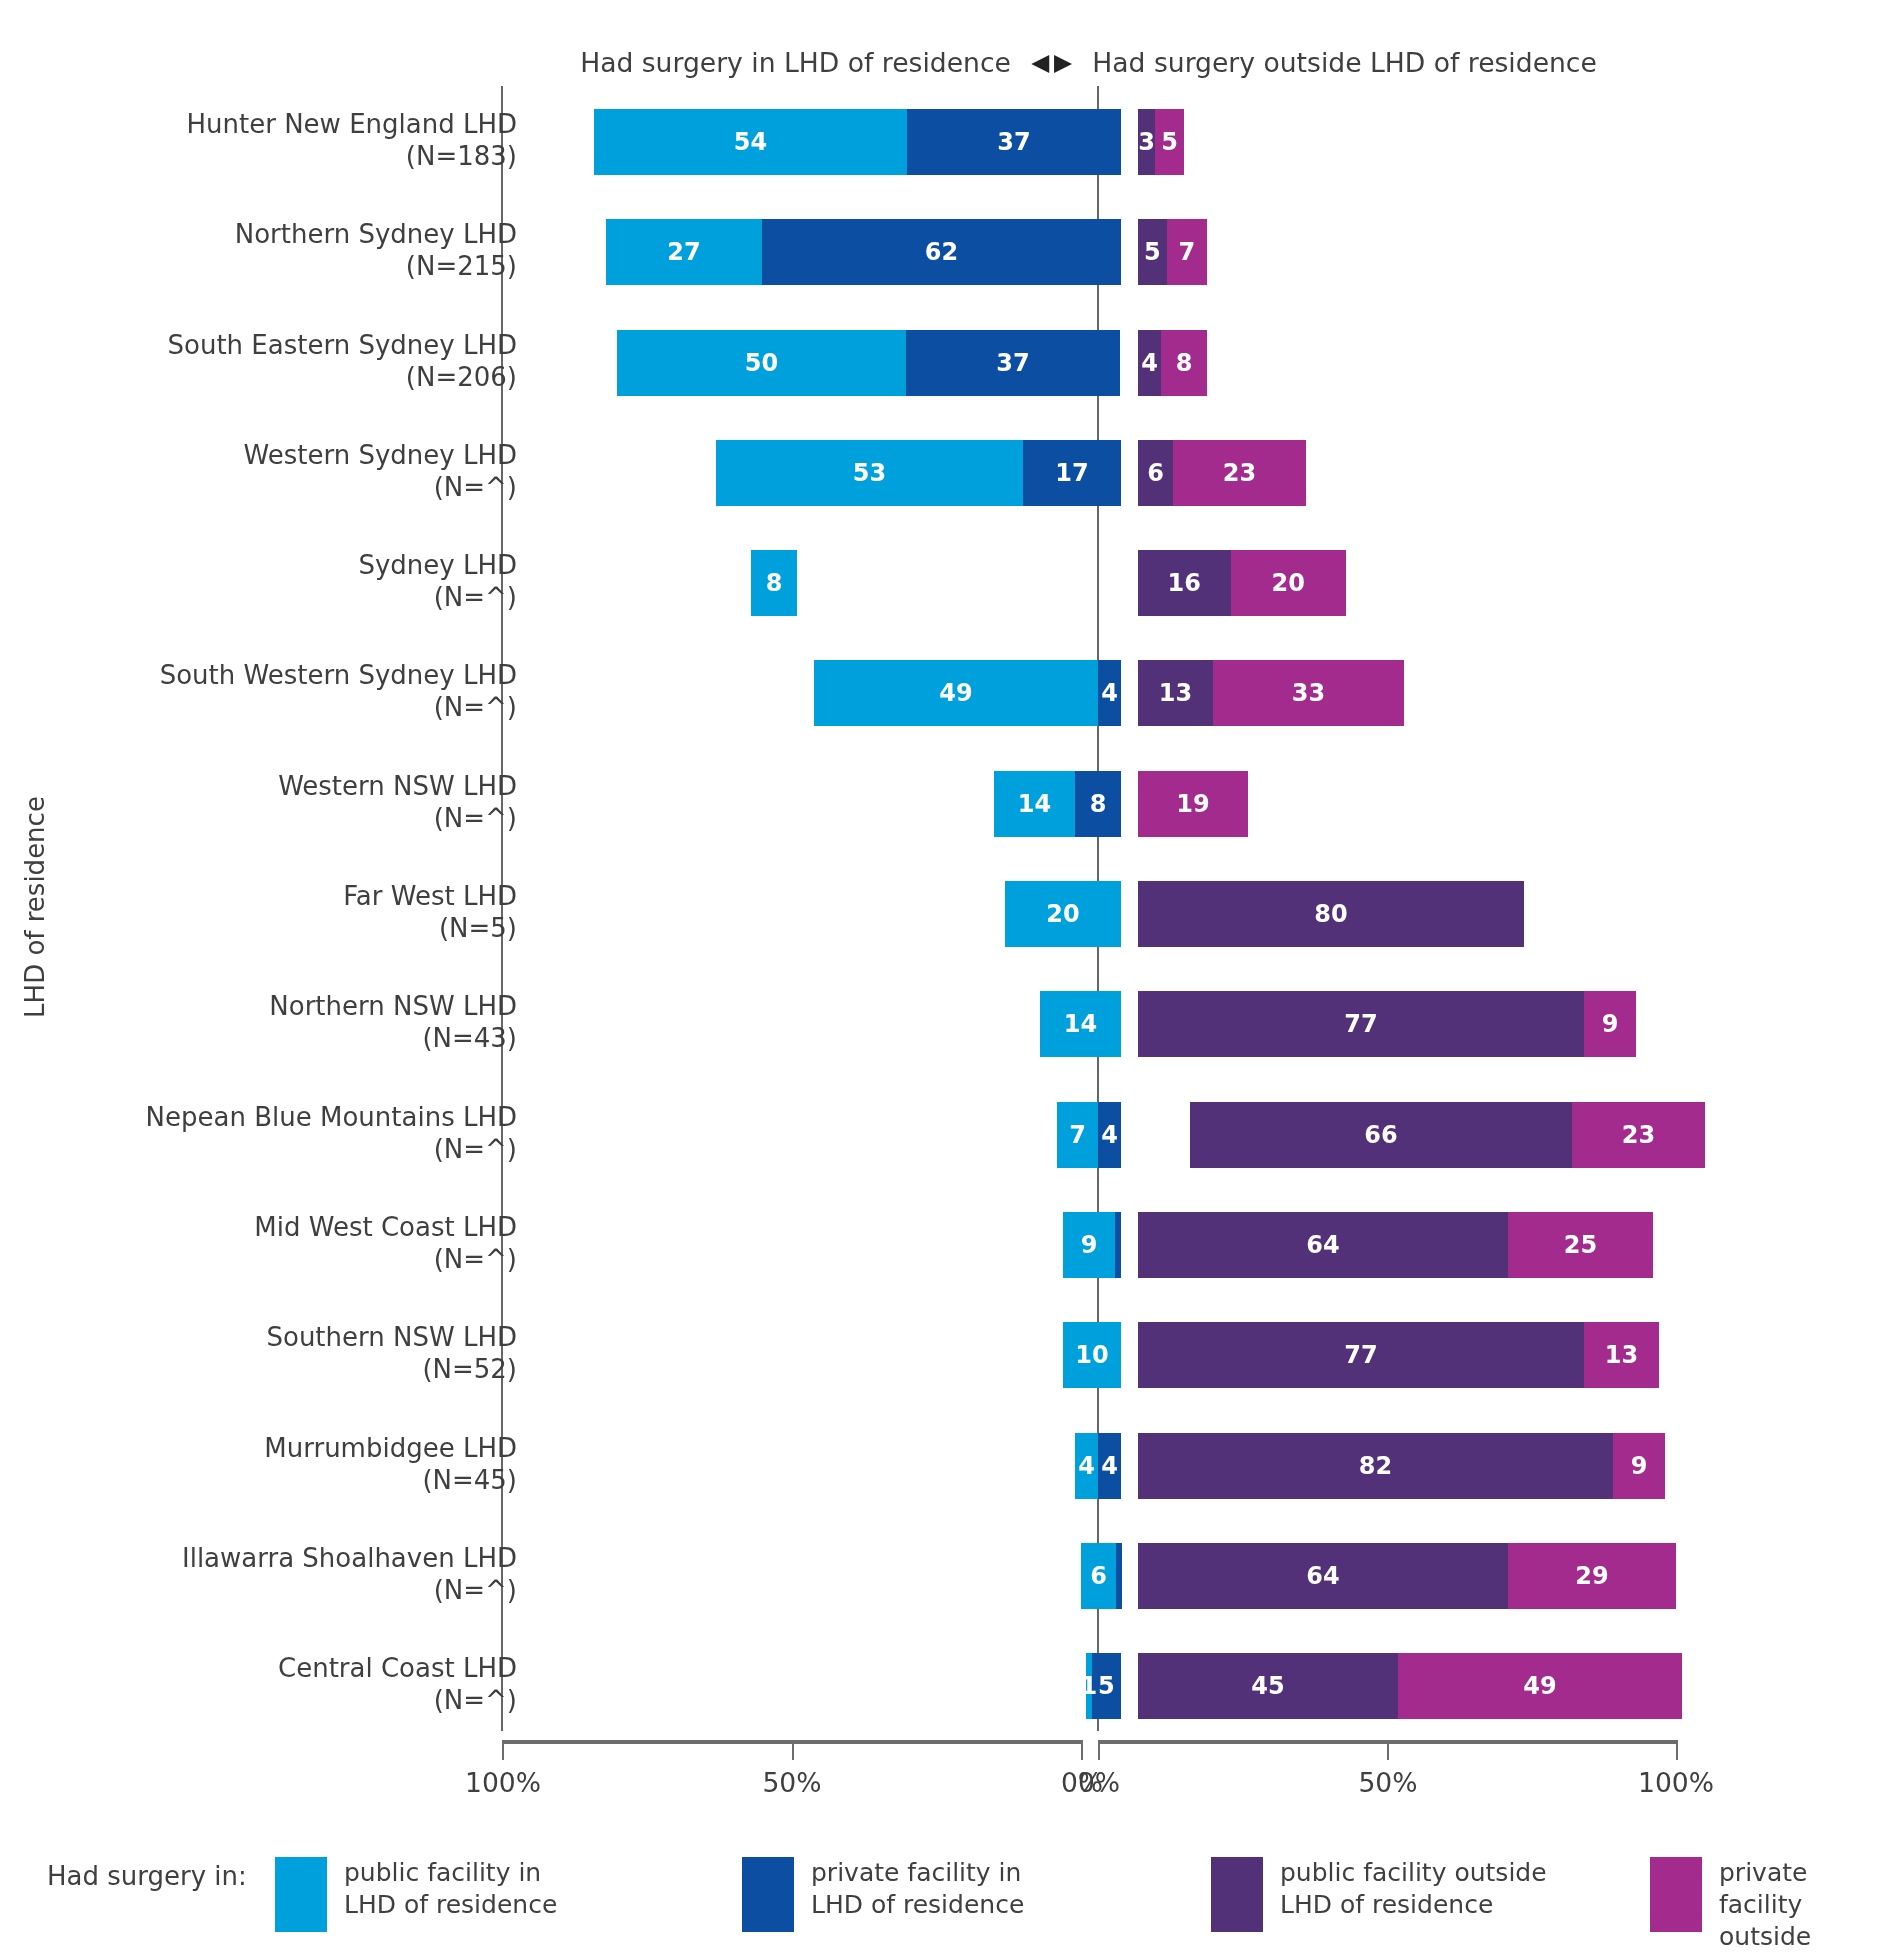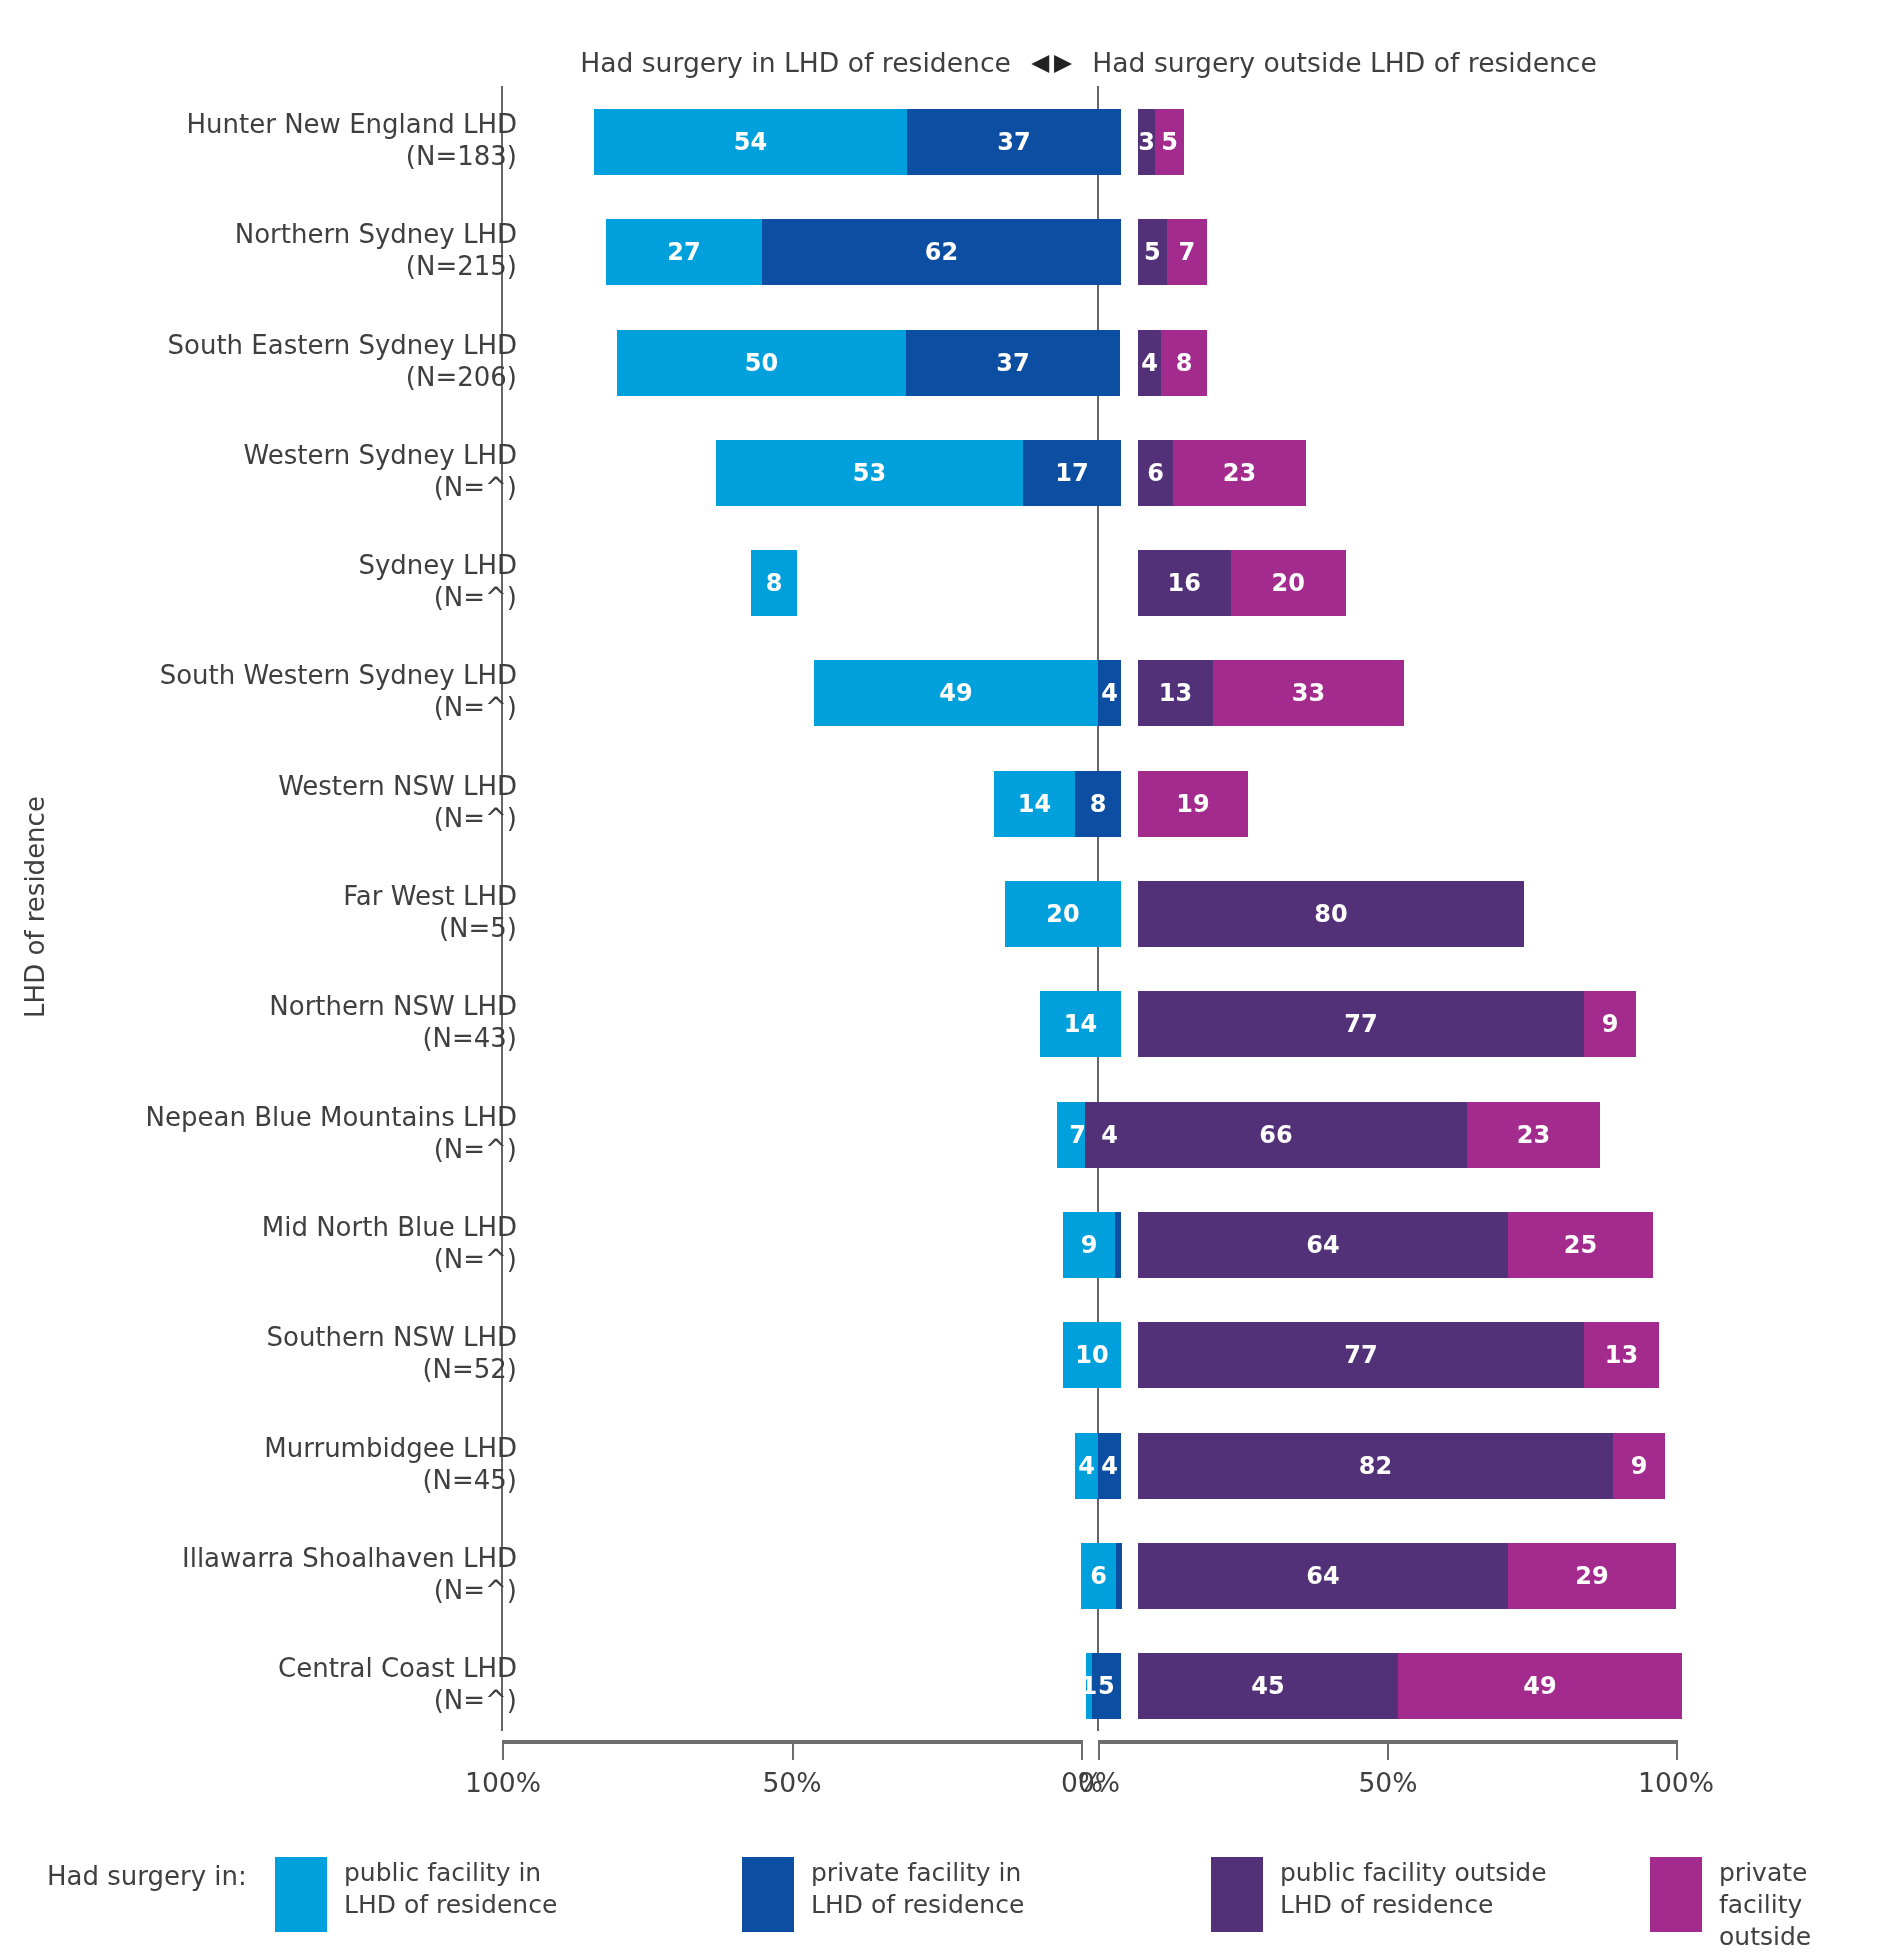--- a/index.html
+++ b/index.html
@@ -286,7 +286,7 @@
             <span class="val">4</span>
           </div>
         </div>
-        <div class="bar" style="left: 1045px; width: 524px;">
+        <div class="bar" style="left: 1150px; width: 524px;">
           <div class="seg" style="width: 382px; background: rgb(82, 49, 120);">
             <span class="val">66</span>
           </div>

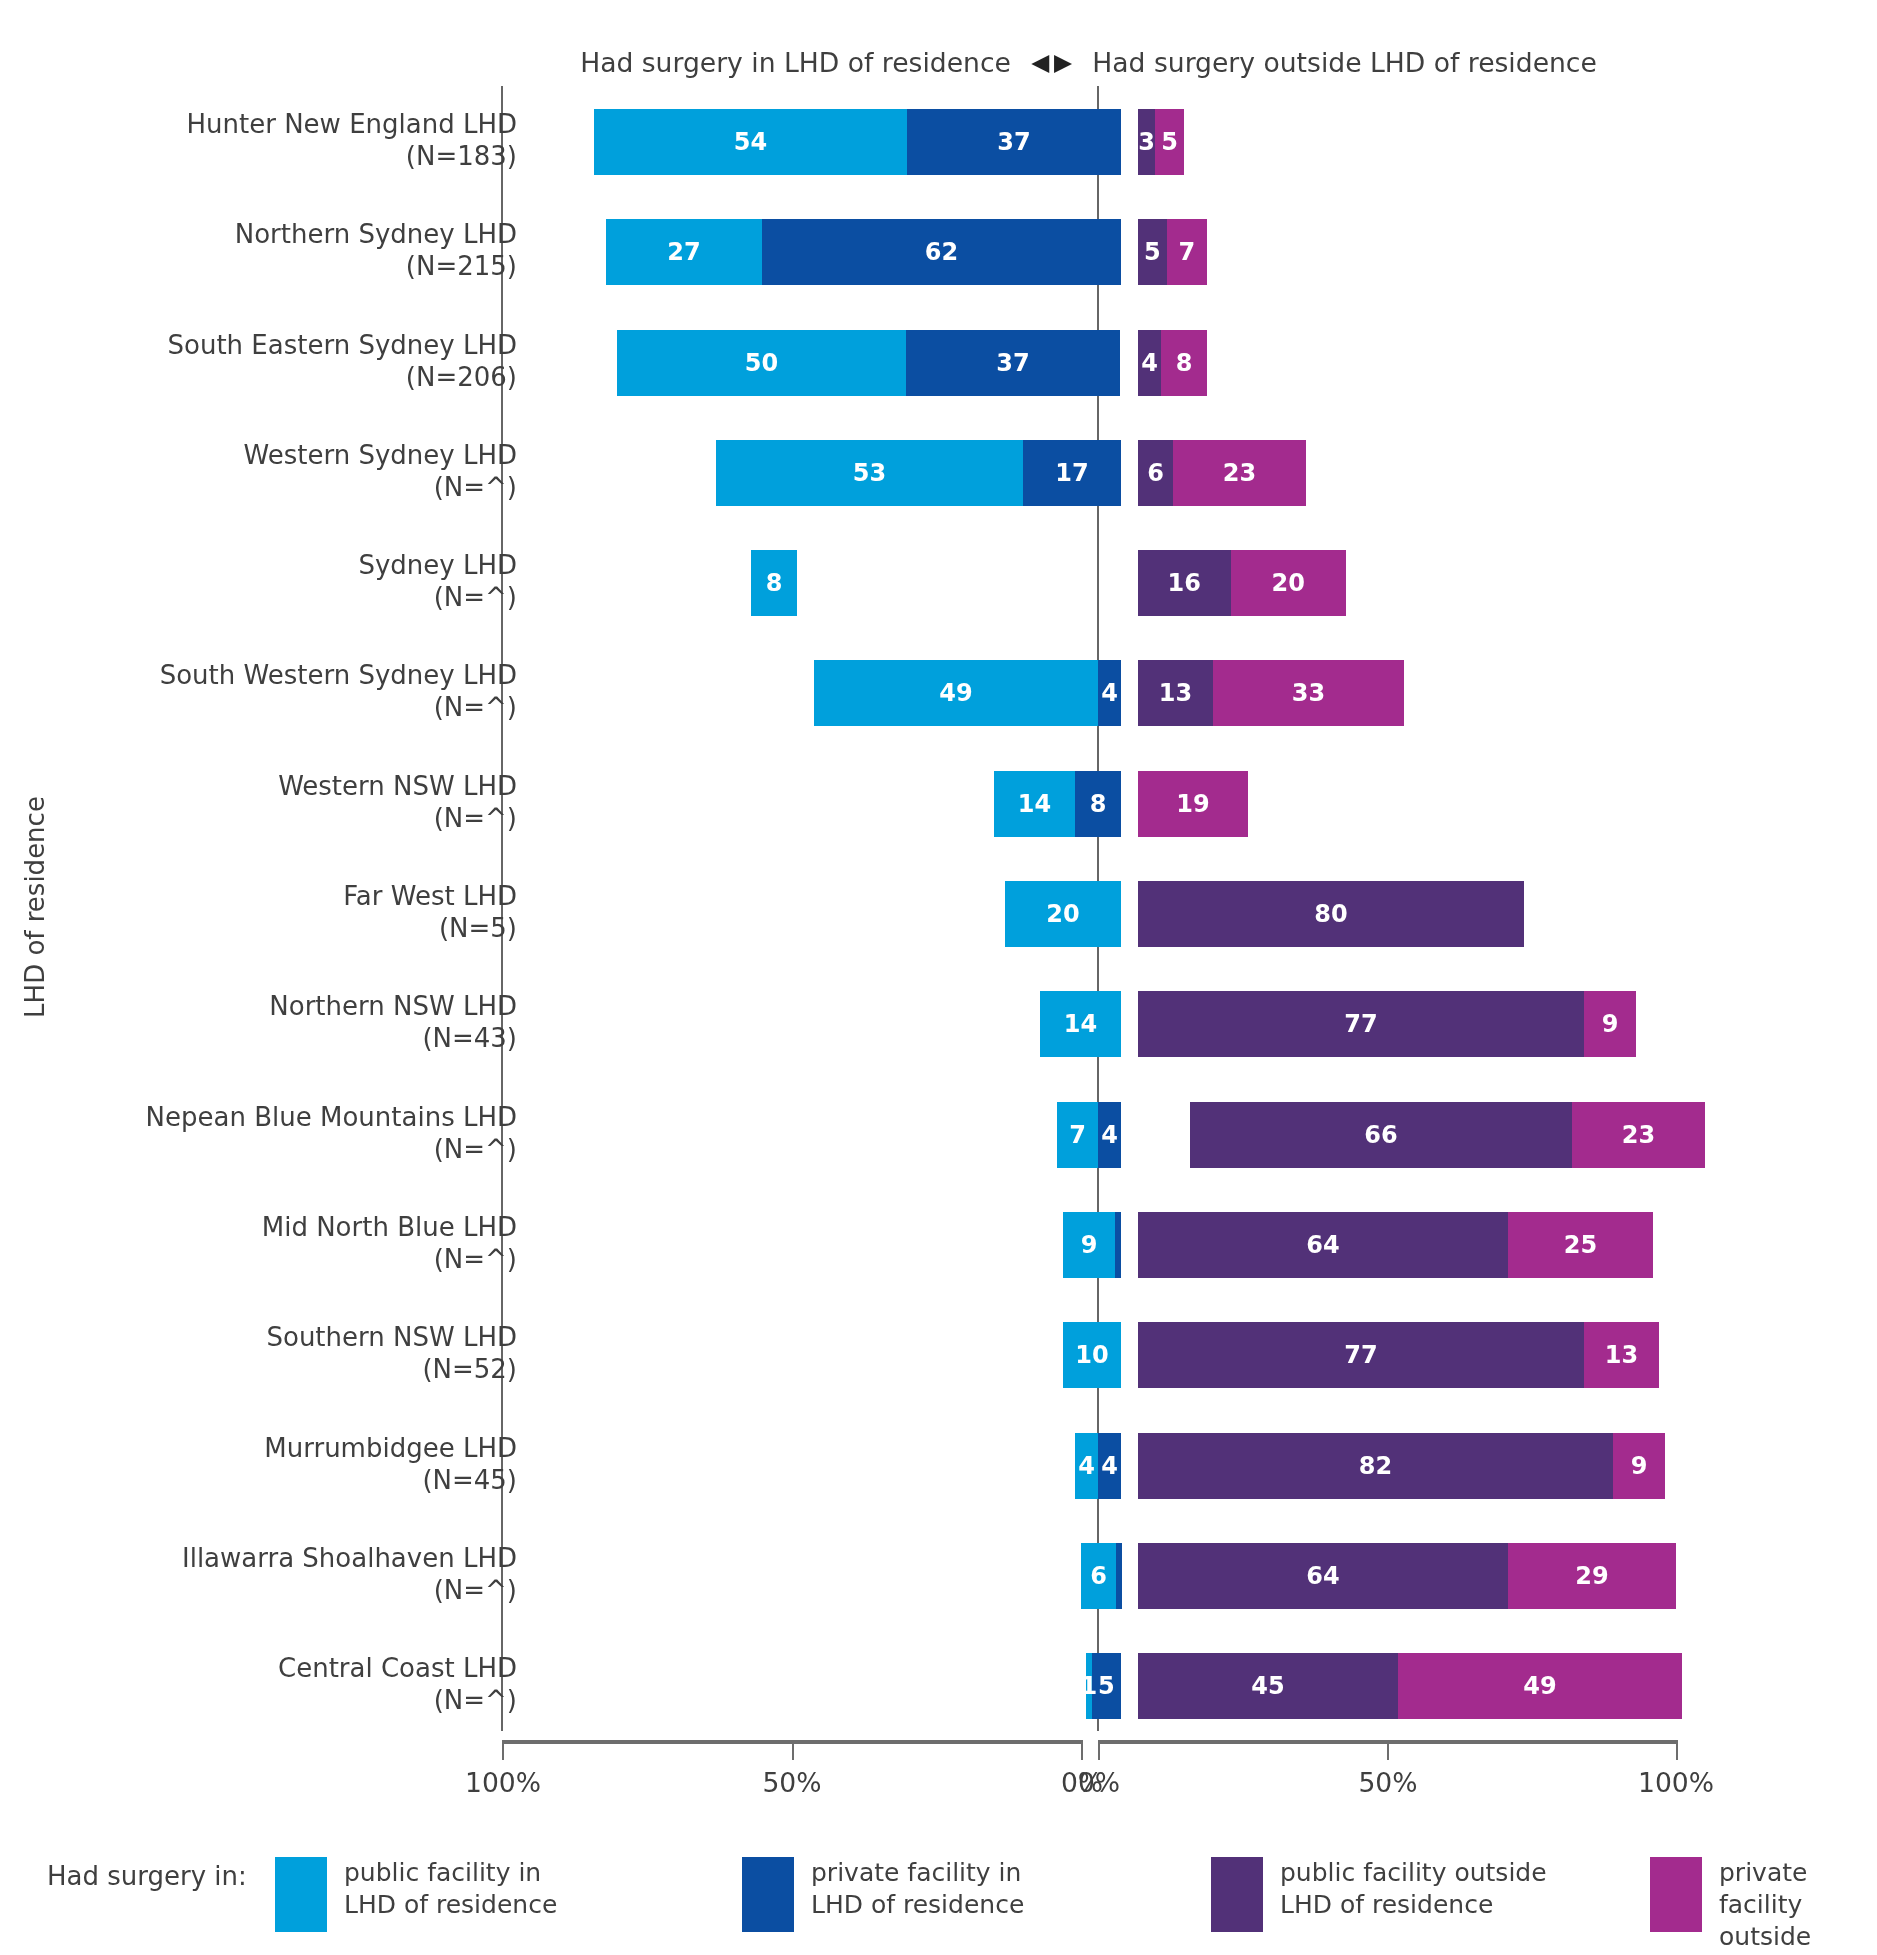--- a/index.html
+++ b/index.html
@@ -297,7 +297,7 @@
       </div>
       <div class="row" style="top: 1103px;">
         <div class="row-label">
-          <span>Mid North Blue LHD</span>
+          <span>Mid West Coast LHD</span>
           <span>(N=^)</span>
         </div>
         <div class="bar" style="left: 1023px; width: 58px;">

